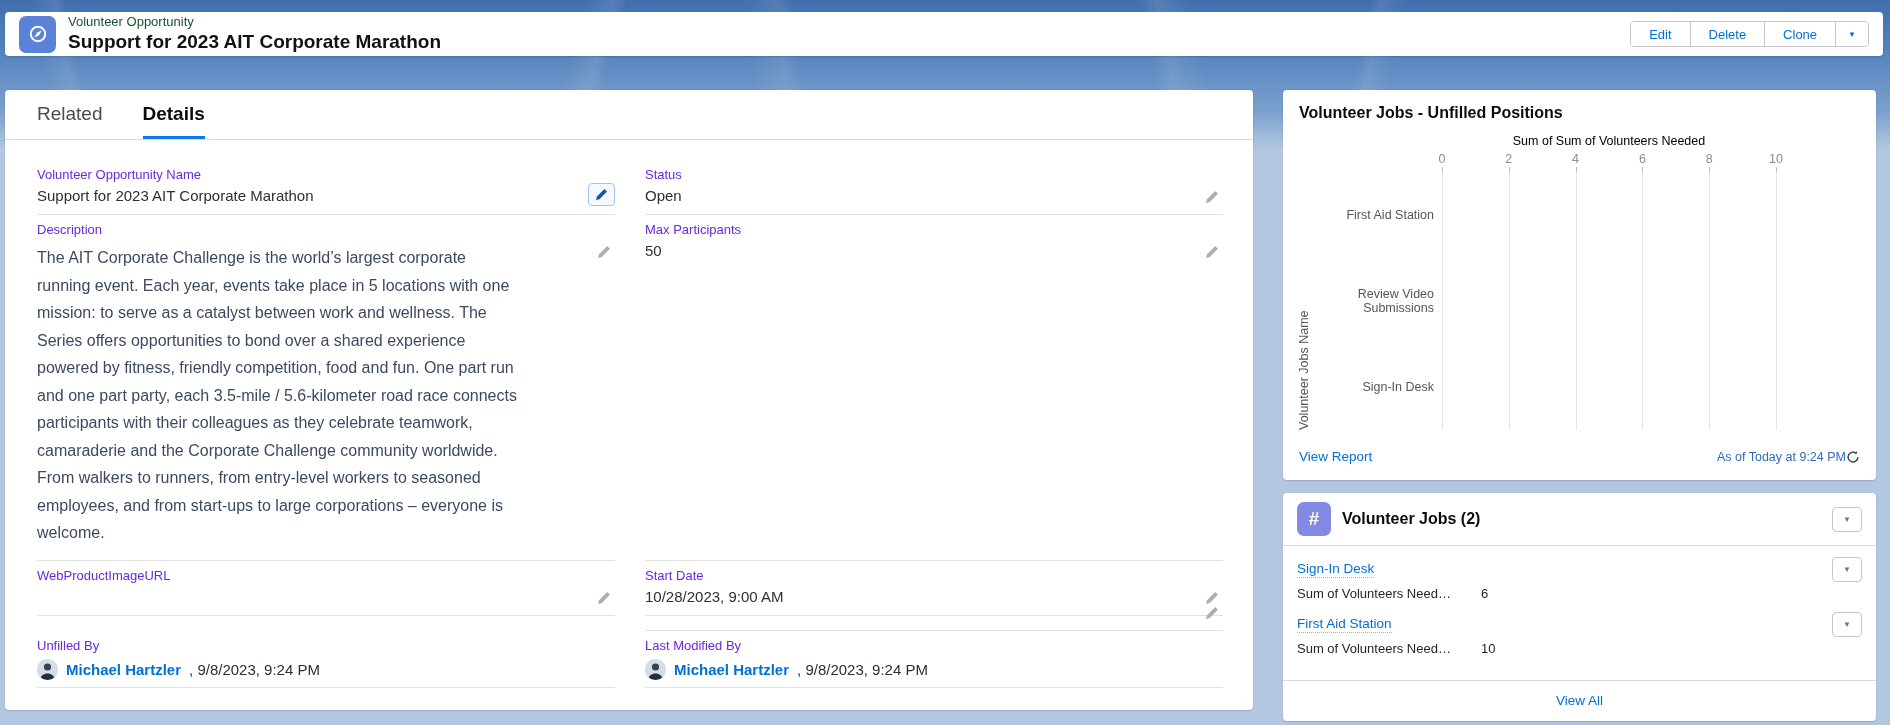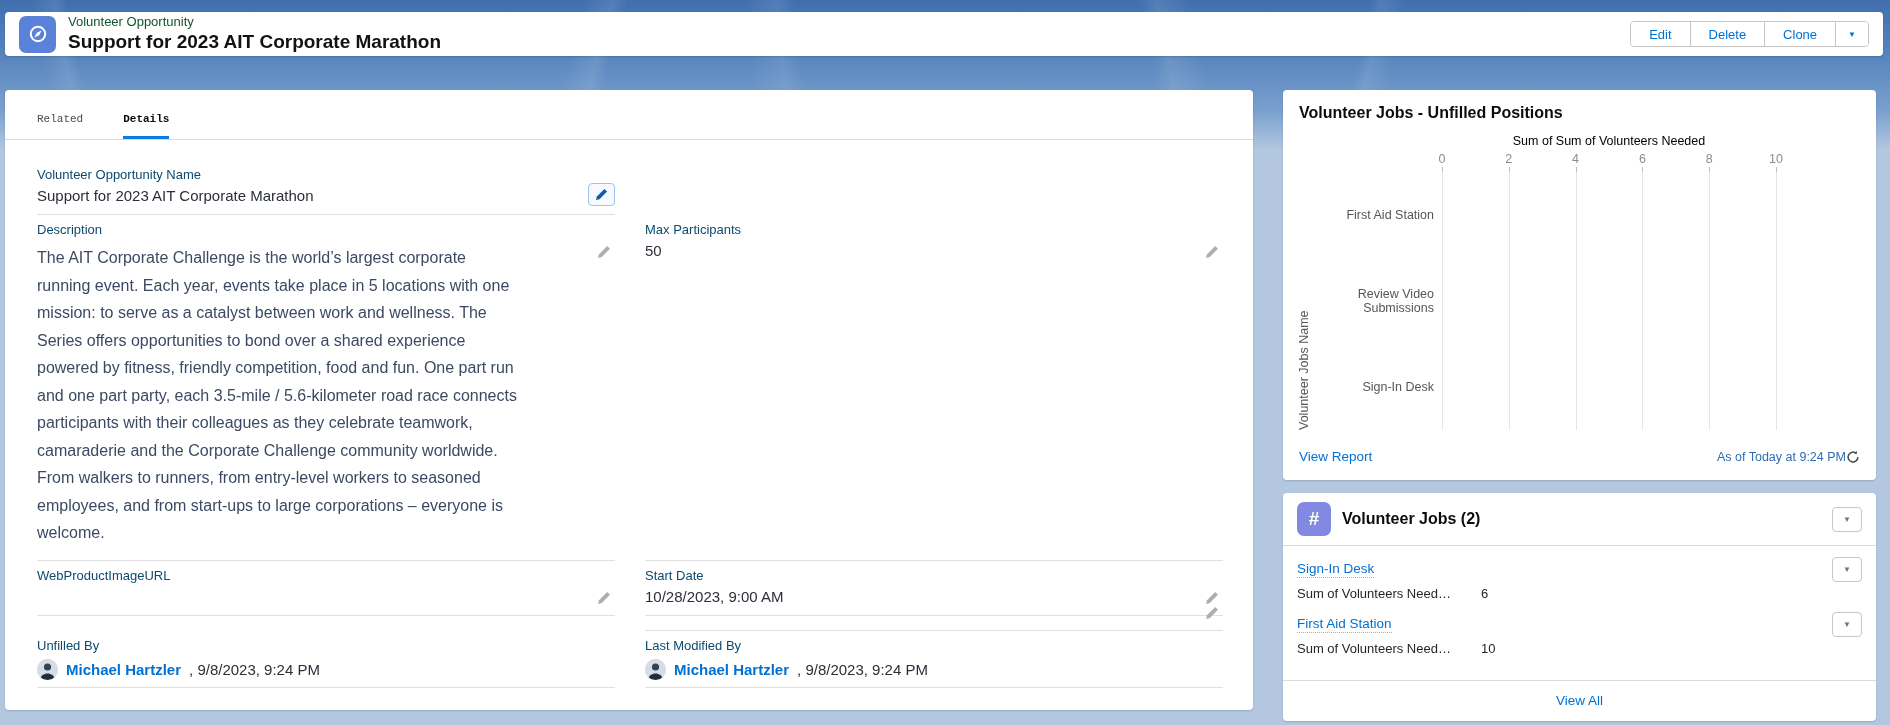--- a/index.html
+++ b/index.html
@@ -46,7 +46,7 @@
 
   
   .tabs { display:flex; gap:40px; padding:0 32px; border-bottom:1px solid #dddbda; height:50px; align-items:flex-end; }
-  .tab { font-size:11px; color:#4b4b4b; padding-bottom:14px; cursor:pointer;font-family:Liberation Mono, monospace; }
+  .tab { font-size:19px; color:#4b4b4b; padding-bottom:14px; cursor:pointer; }
   .tab.active { font-weight:bold; color:#0c0c0c; border-bottom:3px solid #0b7ae5; padding-bottom:11px; }
 
   

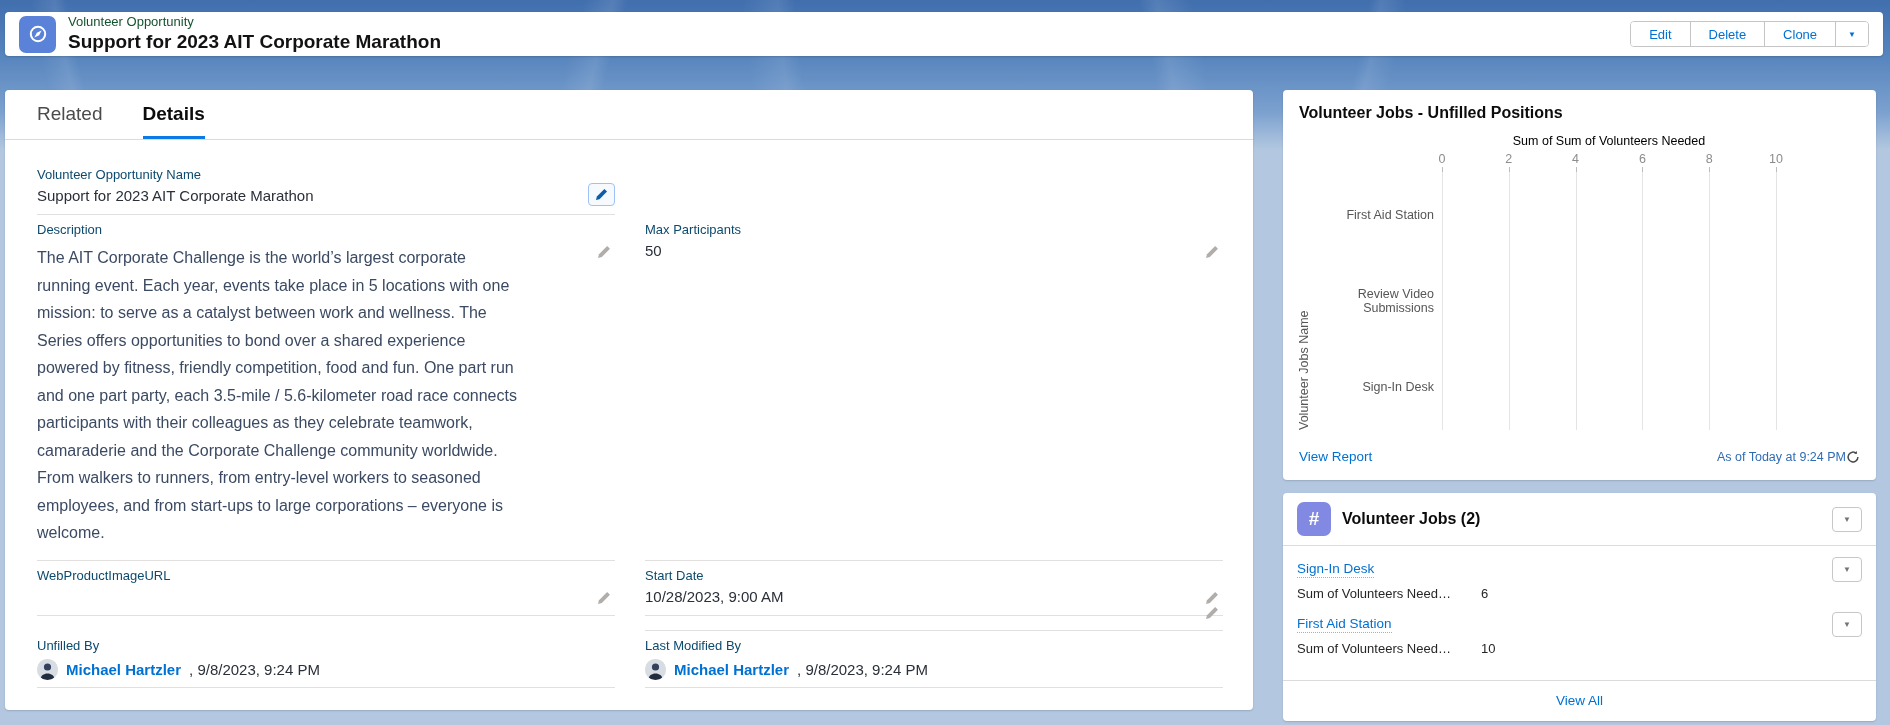--- a/index.html
+++ b/index.html
@@ -53,7 +53,7 @@
   .fields { display:grid; grid-template-columns:1fr 1fr; column-gap:30px; padding:20px 30px 0 32px; }
   .field { position:relative; border-bottom:1px solid #e2e0de; padding:7px 34px 7px 0; }
   .field.no-line { border-bottom:none; }
-  .f-label { font-size:13px; color:#0c4a6e; }
+  .f-label { font-size:13px; color:#6d28d9; }
   .f-value { font-size:15px; color:#2a2f38; margin-top:5px; min-height:20px; }
   .f-value.desc { font-size:16px; line-height:27.5px; color:#3b4a62; max-width:484px; margin-top:7px; padding-bottom:6px; }
   .pencil { position:absolute; right:4px; bottom:10px; color:#b0adab; line-height:0; cursor:pointer; }

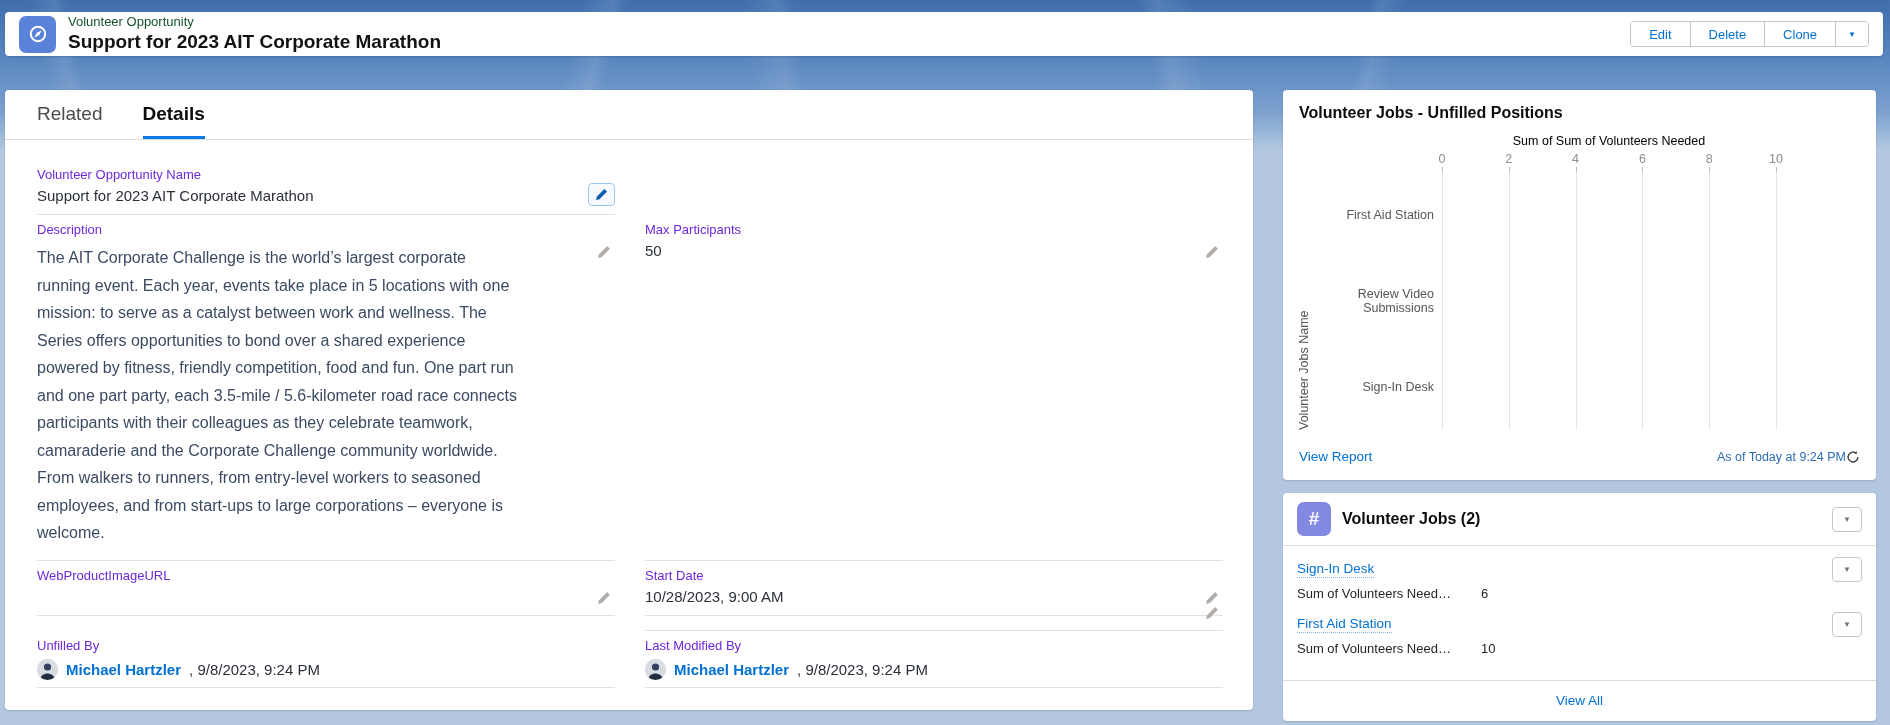--- a/index.html
+++ b/index.html
@@ -162,6 +162,15 @@
         </span>
       </div>
 
+      <div class="field" style="grid-column:2;grid-row:1;">
+        <div class="f-label">Status</div>
+        <div class="f-value">Open</div>
+        <span class="pencil">
+          <svg width="14" height="14" viewBox="0 0 16 16" fill="currentColor">
+              <path d="M11.6 1.2l3.2 3.2-9.3 9.3L1.2 14.8l1.1-4.3z"></path>
+            </svg>
+        </span>
+      </div>
 
       <div class="field" style="grid-column:1;grid-row:2;">
         <div class="f-label">Description</div>

